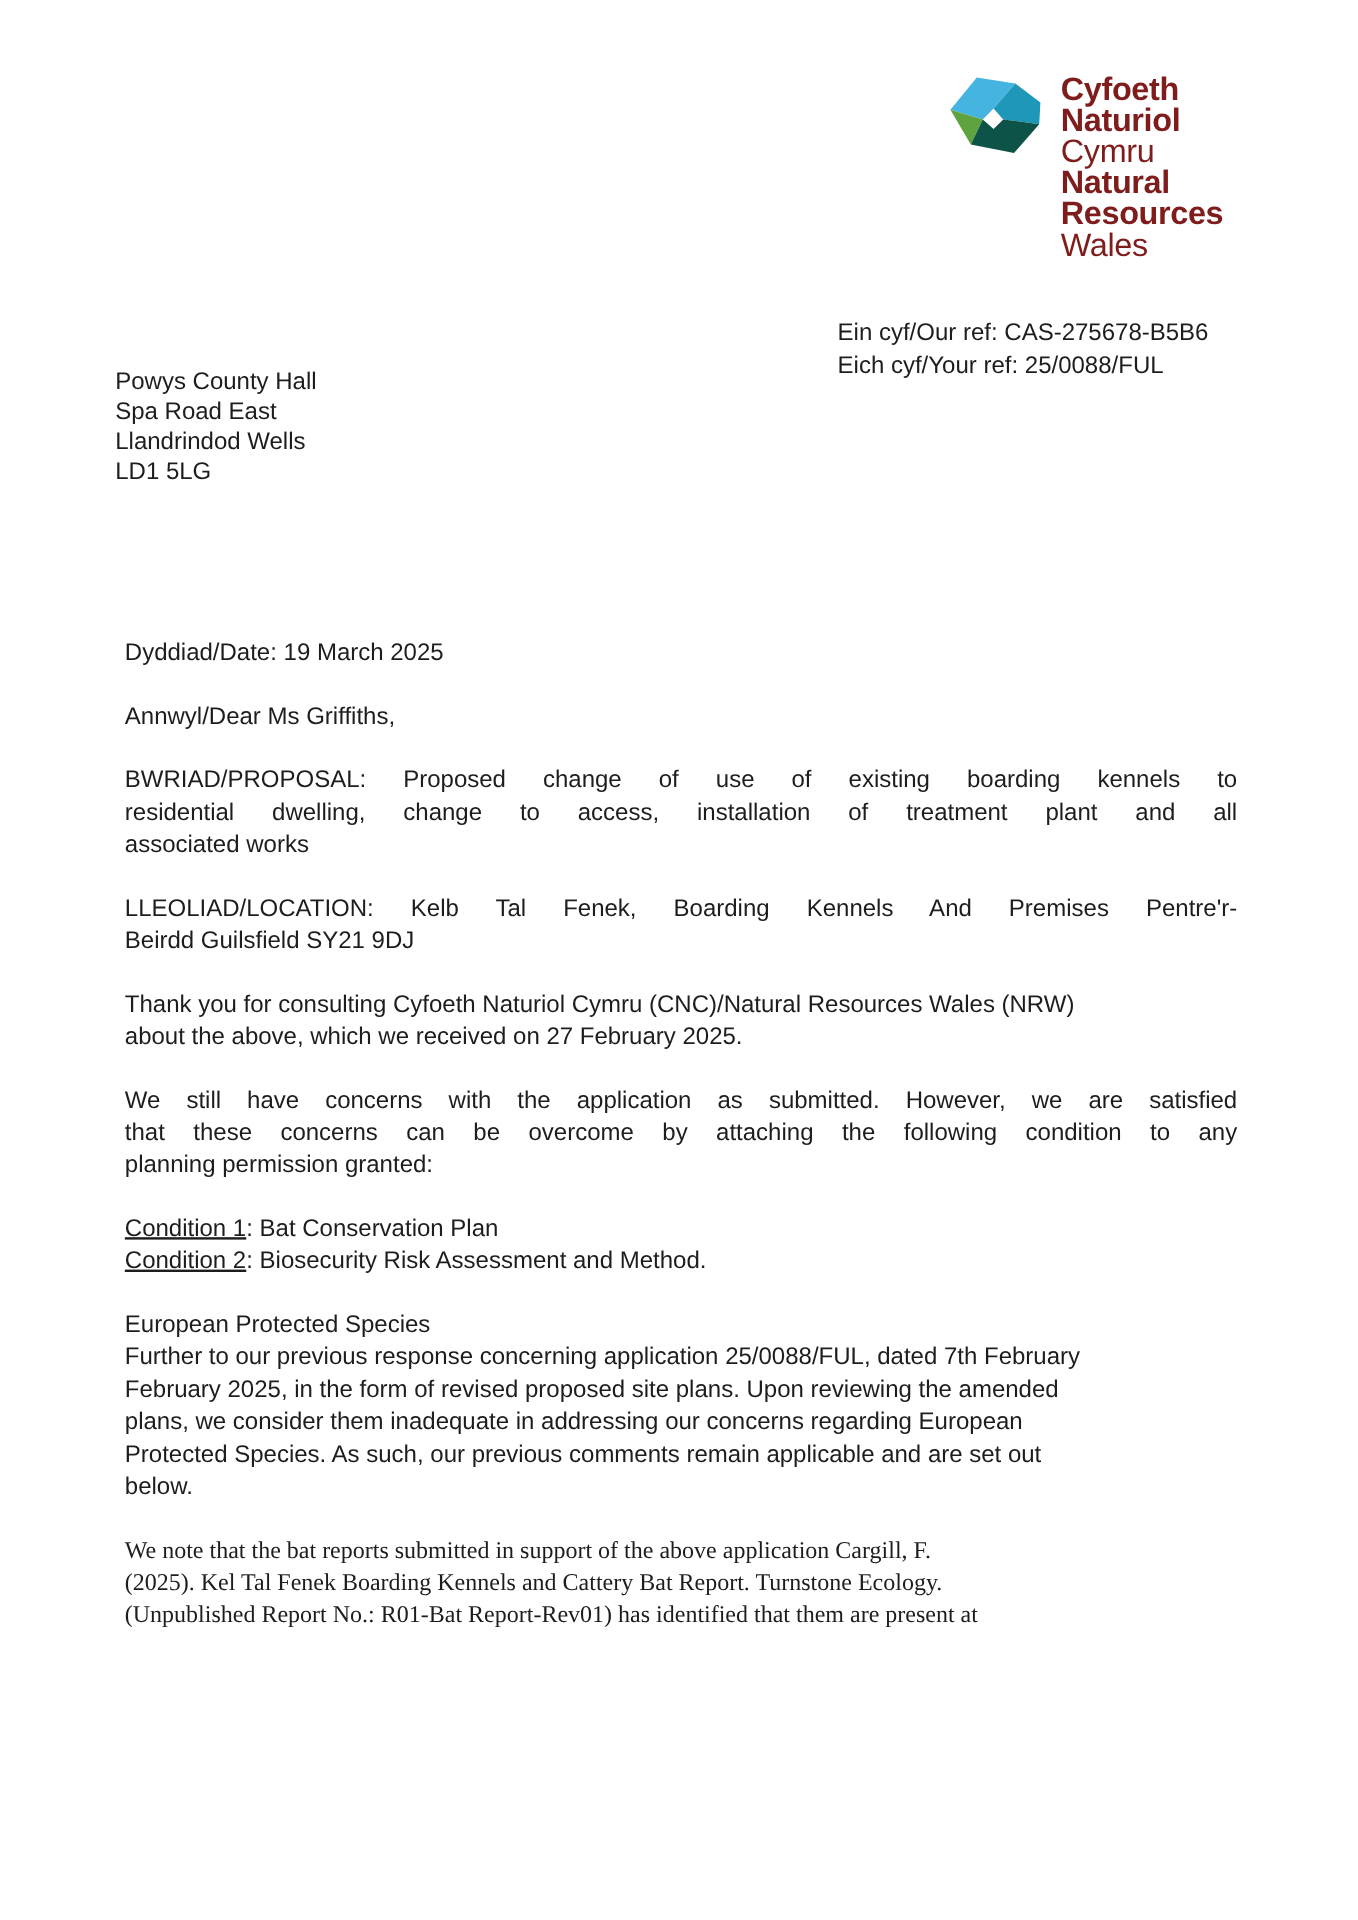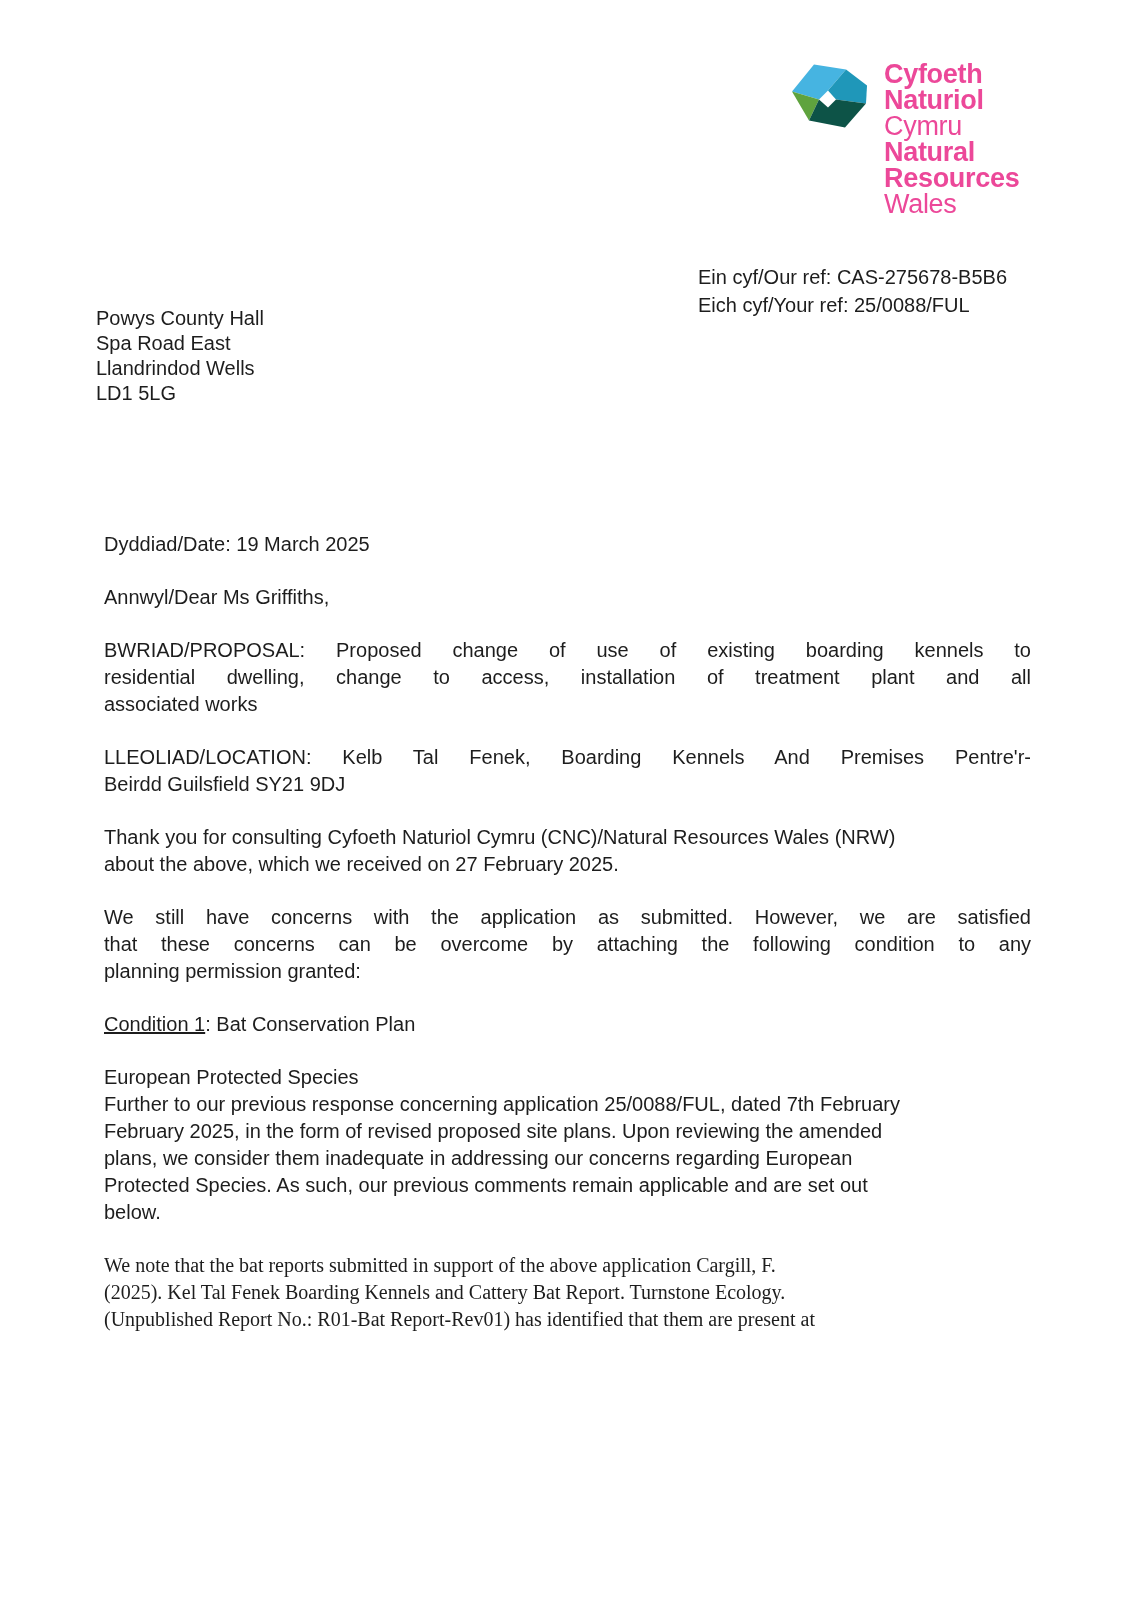--- a/index.html
+++ b/index.html
@@ -14,7 +14,7 @@
   
   .logo{position:absolute;left:790px;top:58px;display:flex;gap:14px;align-items:flex-start;}
   .logo-hex{width:80px;height:76px;flex:0 0 auto;}
-  .logo-text{font-size:27px;line-height:26px;color:#ec4899;letter-spacing:-0.3px;margin-top:3px;}
+  .logo-text{font-size:27px;line-height:26px;color:#7f1d1d;letter-spacing:-0.3px;margin-top:3px;}
   .logo-text .b{font-weight:bold;}
   
   .refs{position:absolute;left:698px;top:246px;font-size:20px;line-height:28px;margin-top:17px;}

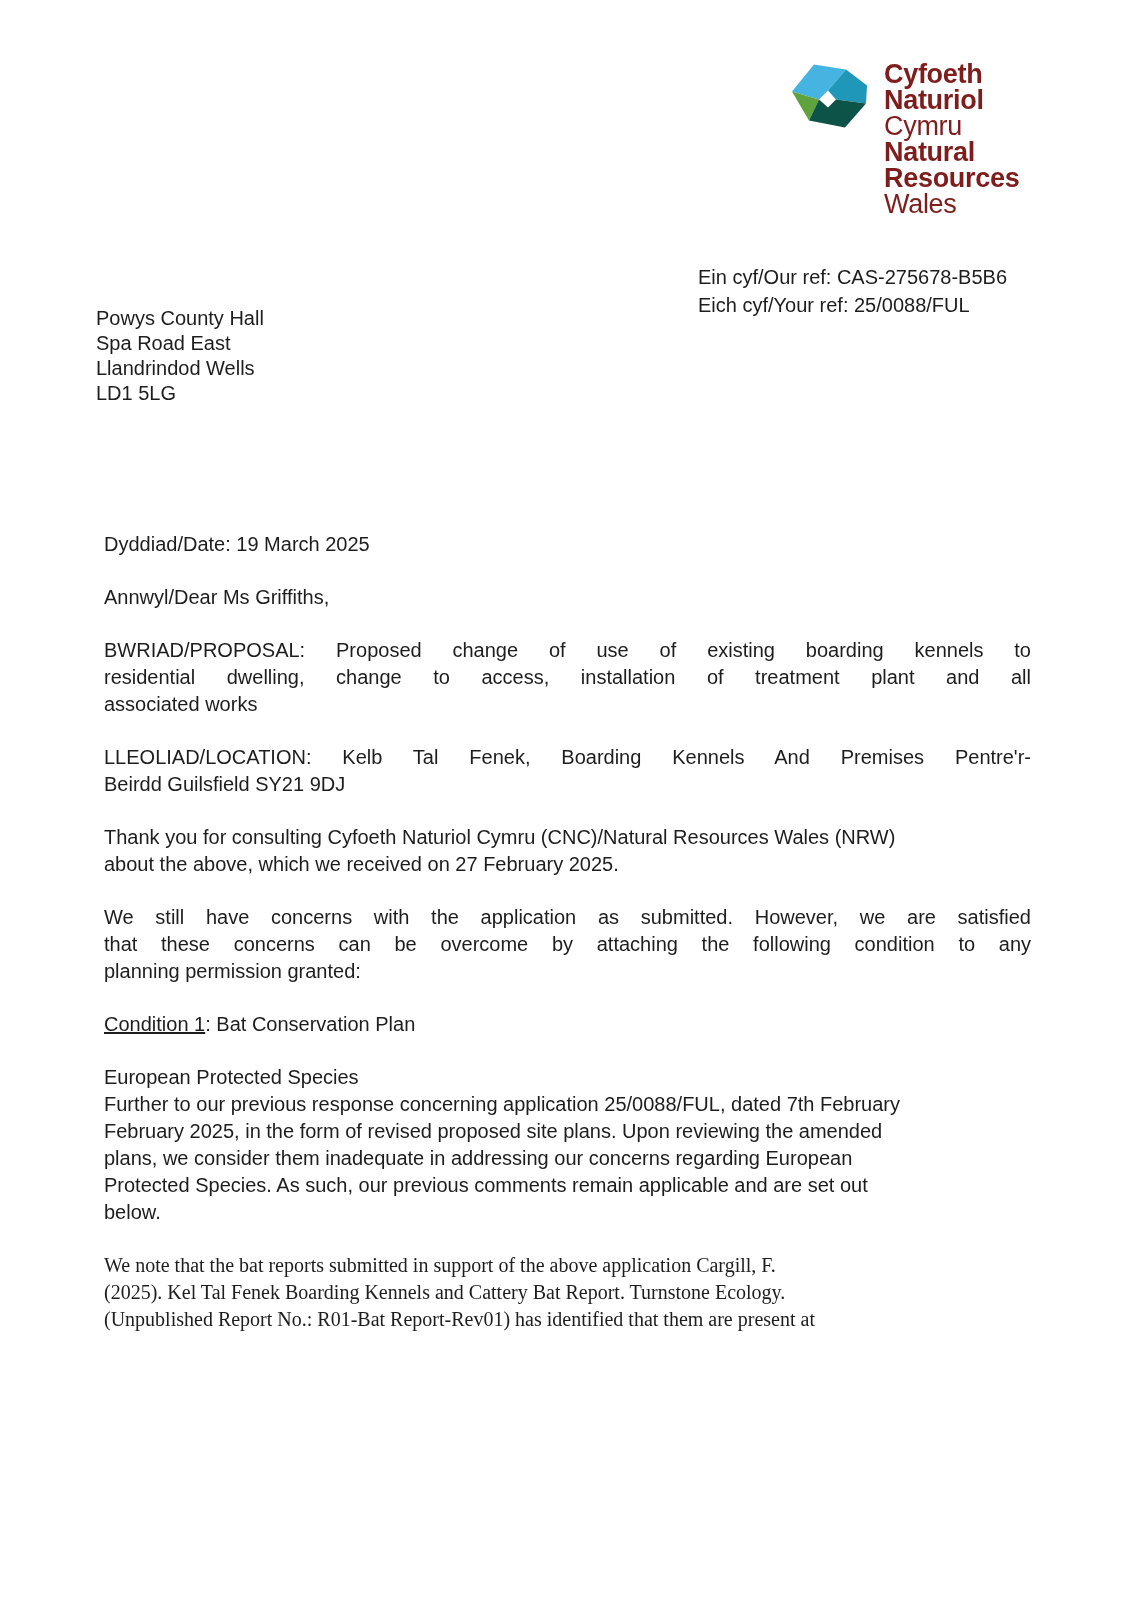--- a/index.html
+++ b/index.html
@@ -95,6 +95,9 @@
       <div class="ln">
         <span class="u">Condition 1</span><span>: Bat Conservation Plan</span>
       </div>
+      <div class="ln">
+        <span class="u">Condition 2</span><span>: Biosecurity Risk Assessment and Method.</span>
+      </div>
     </div>
 
 

